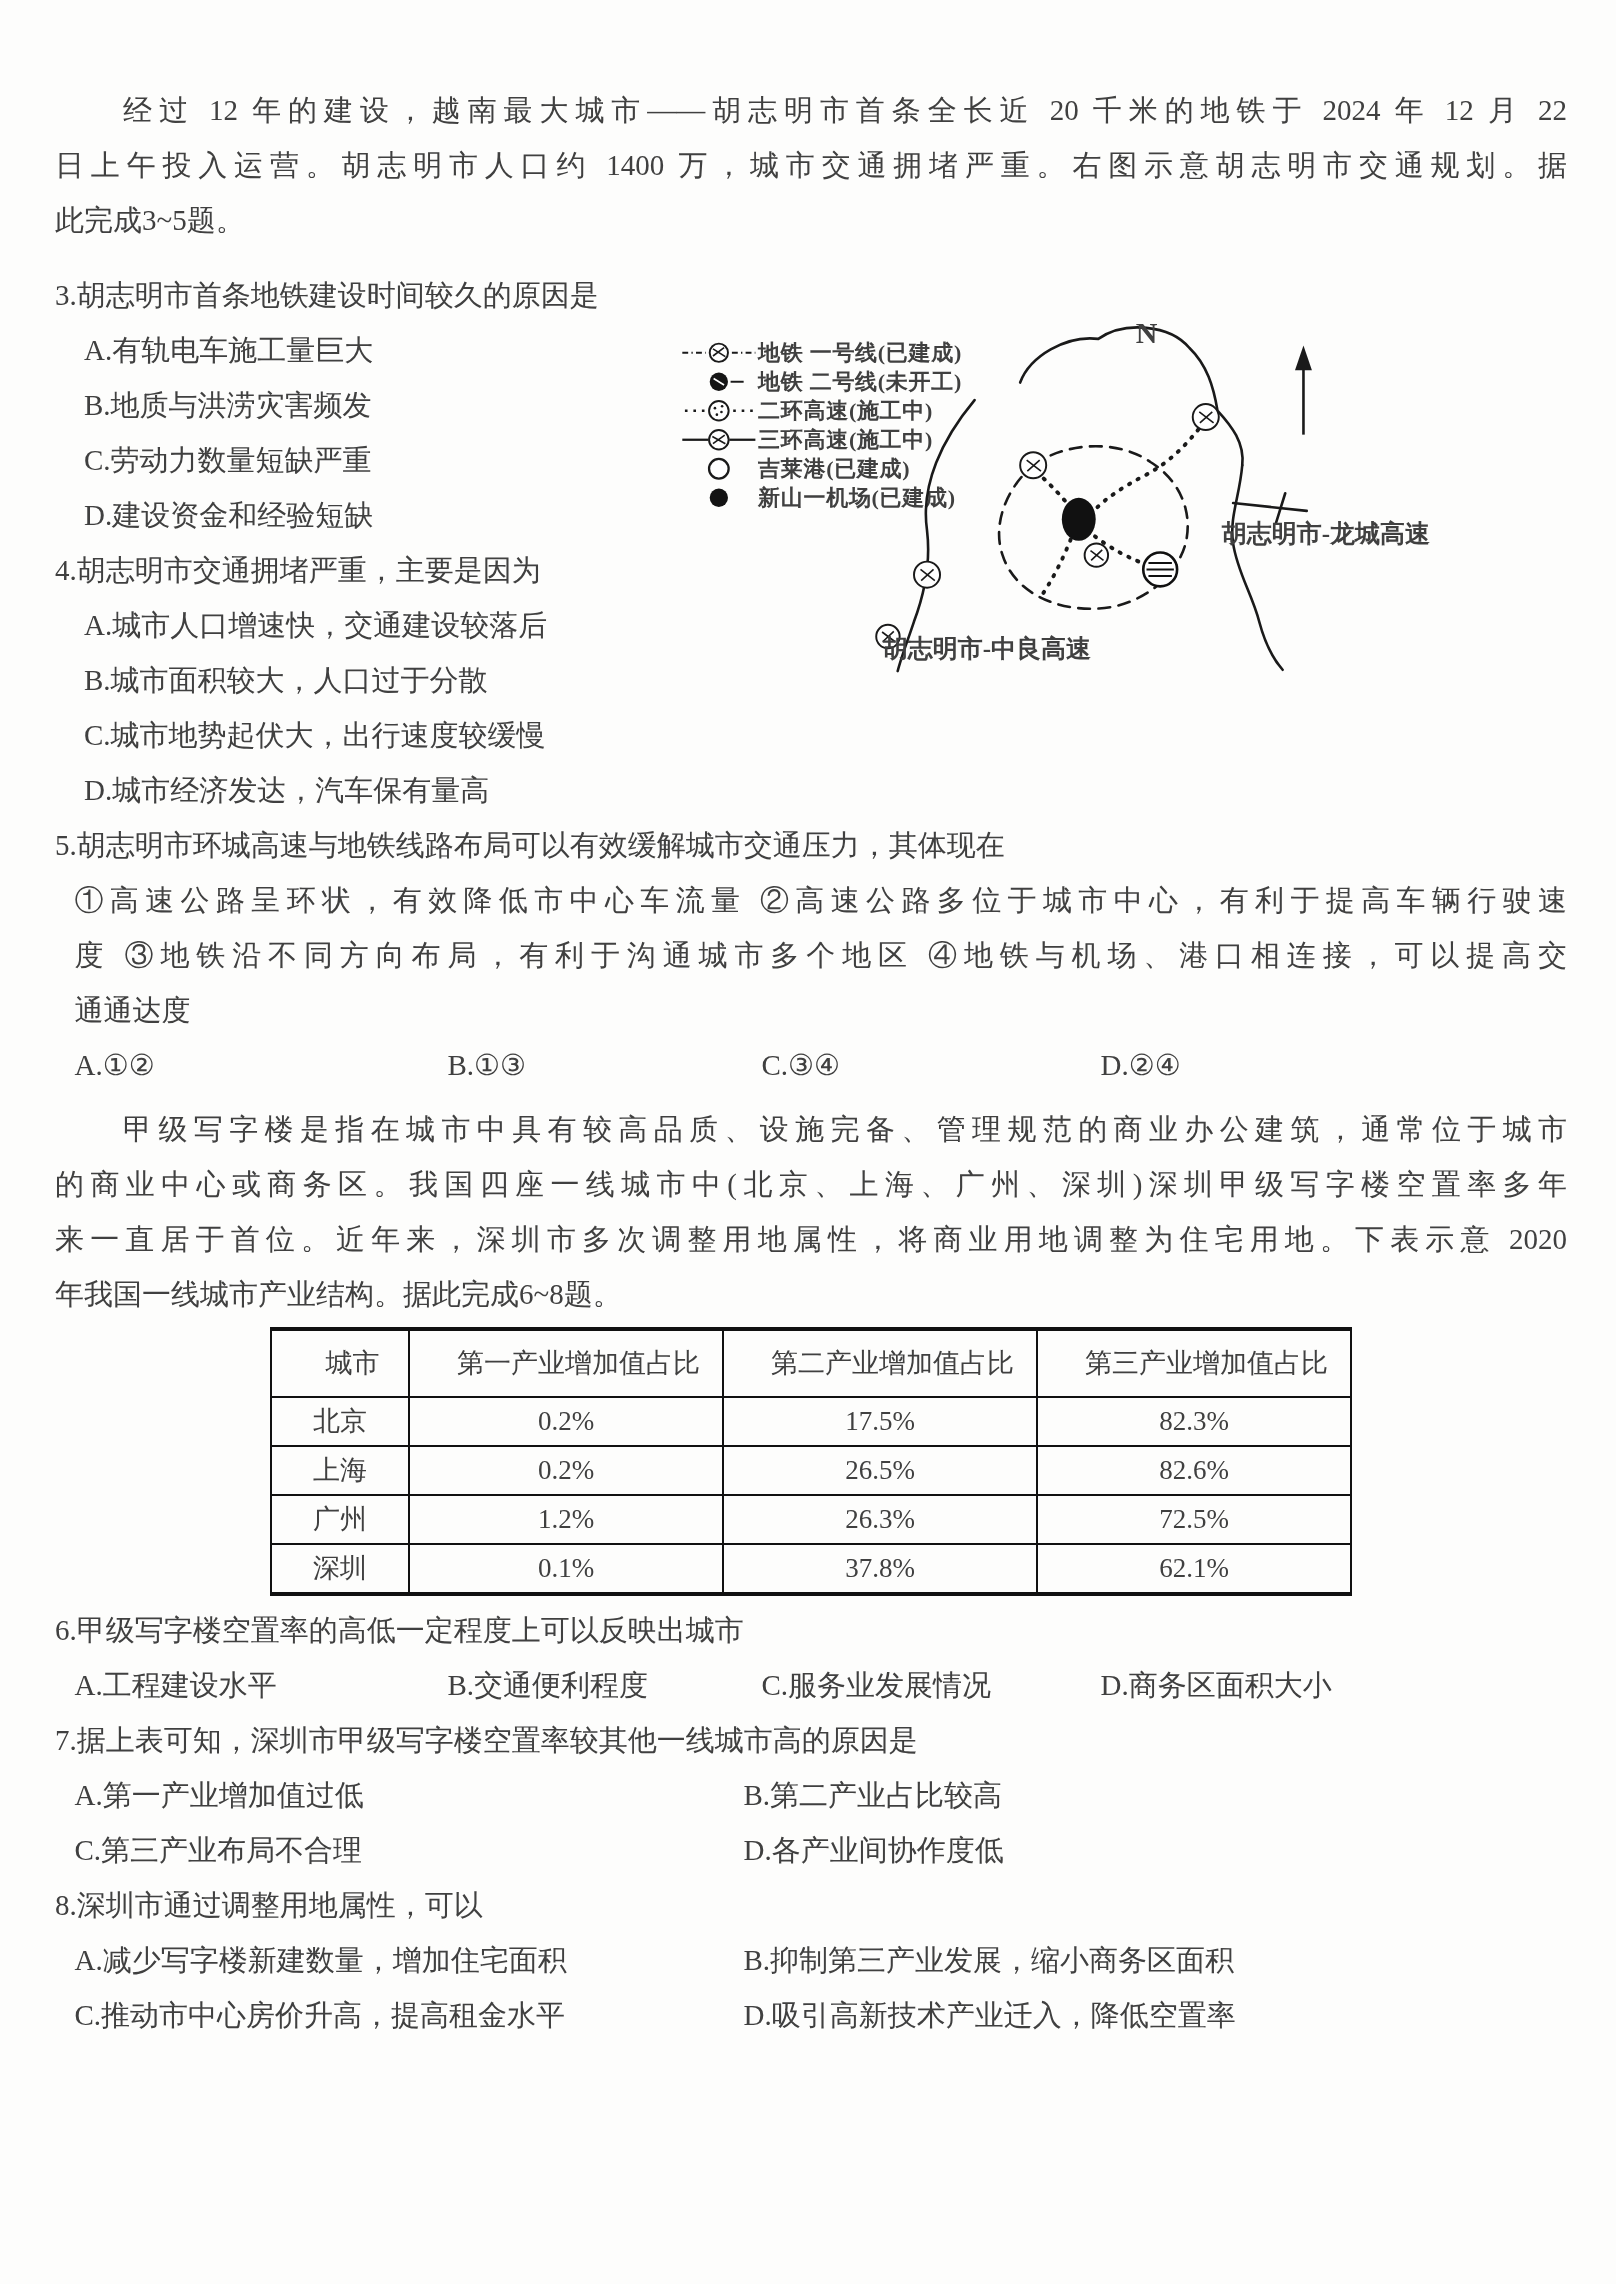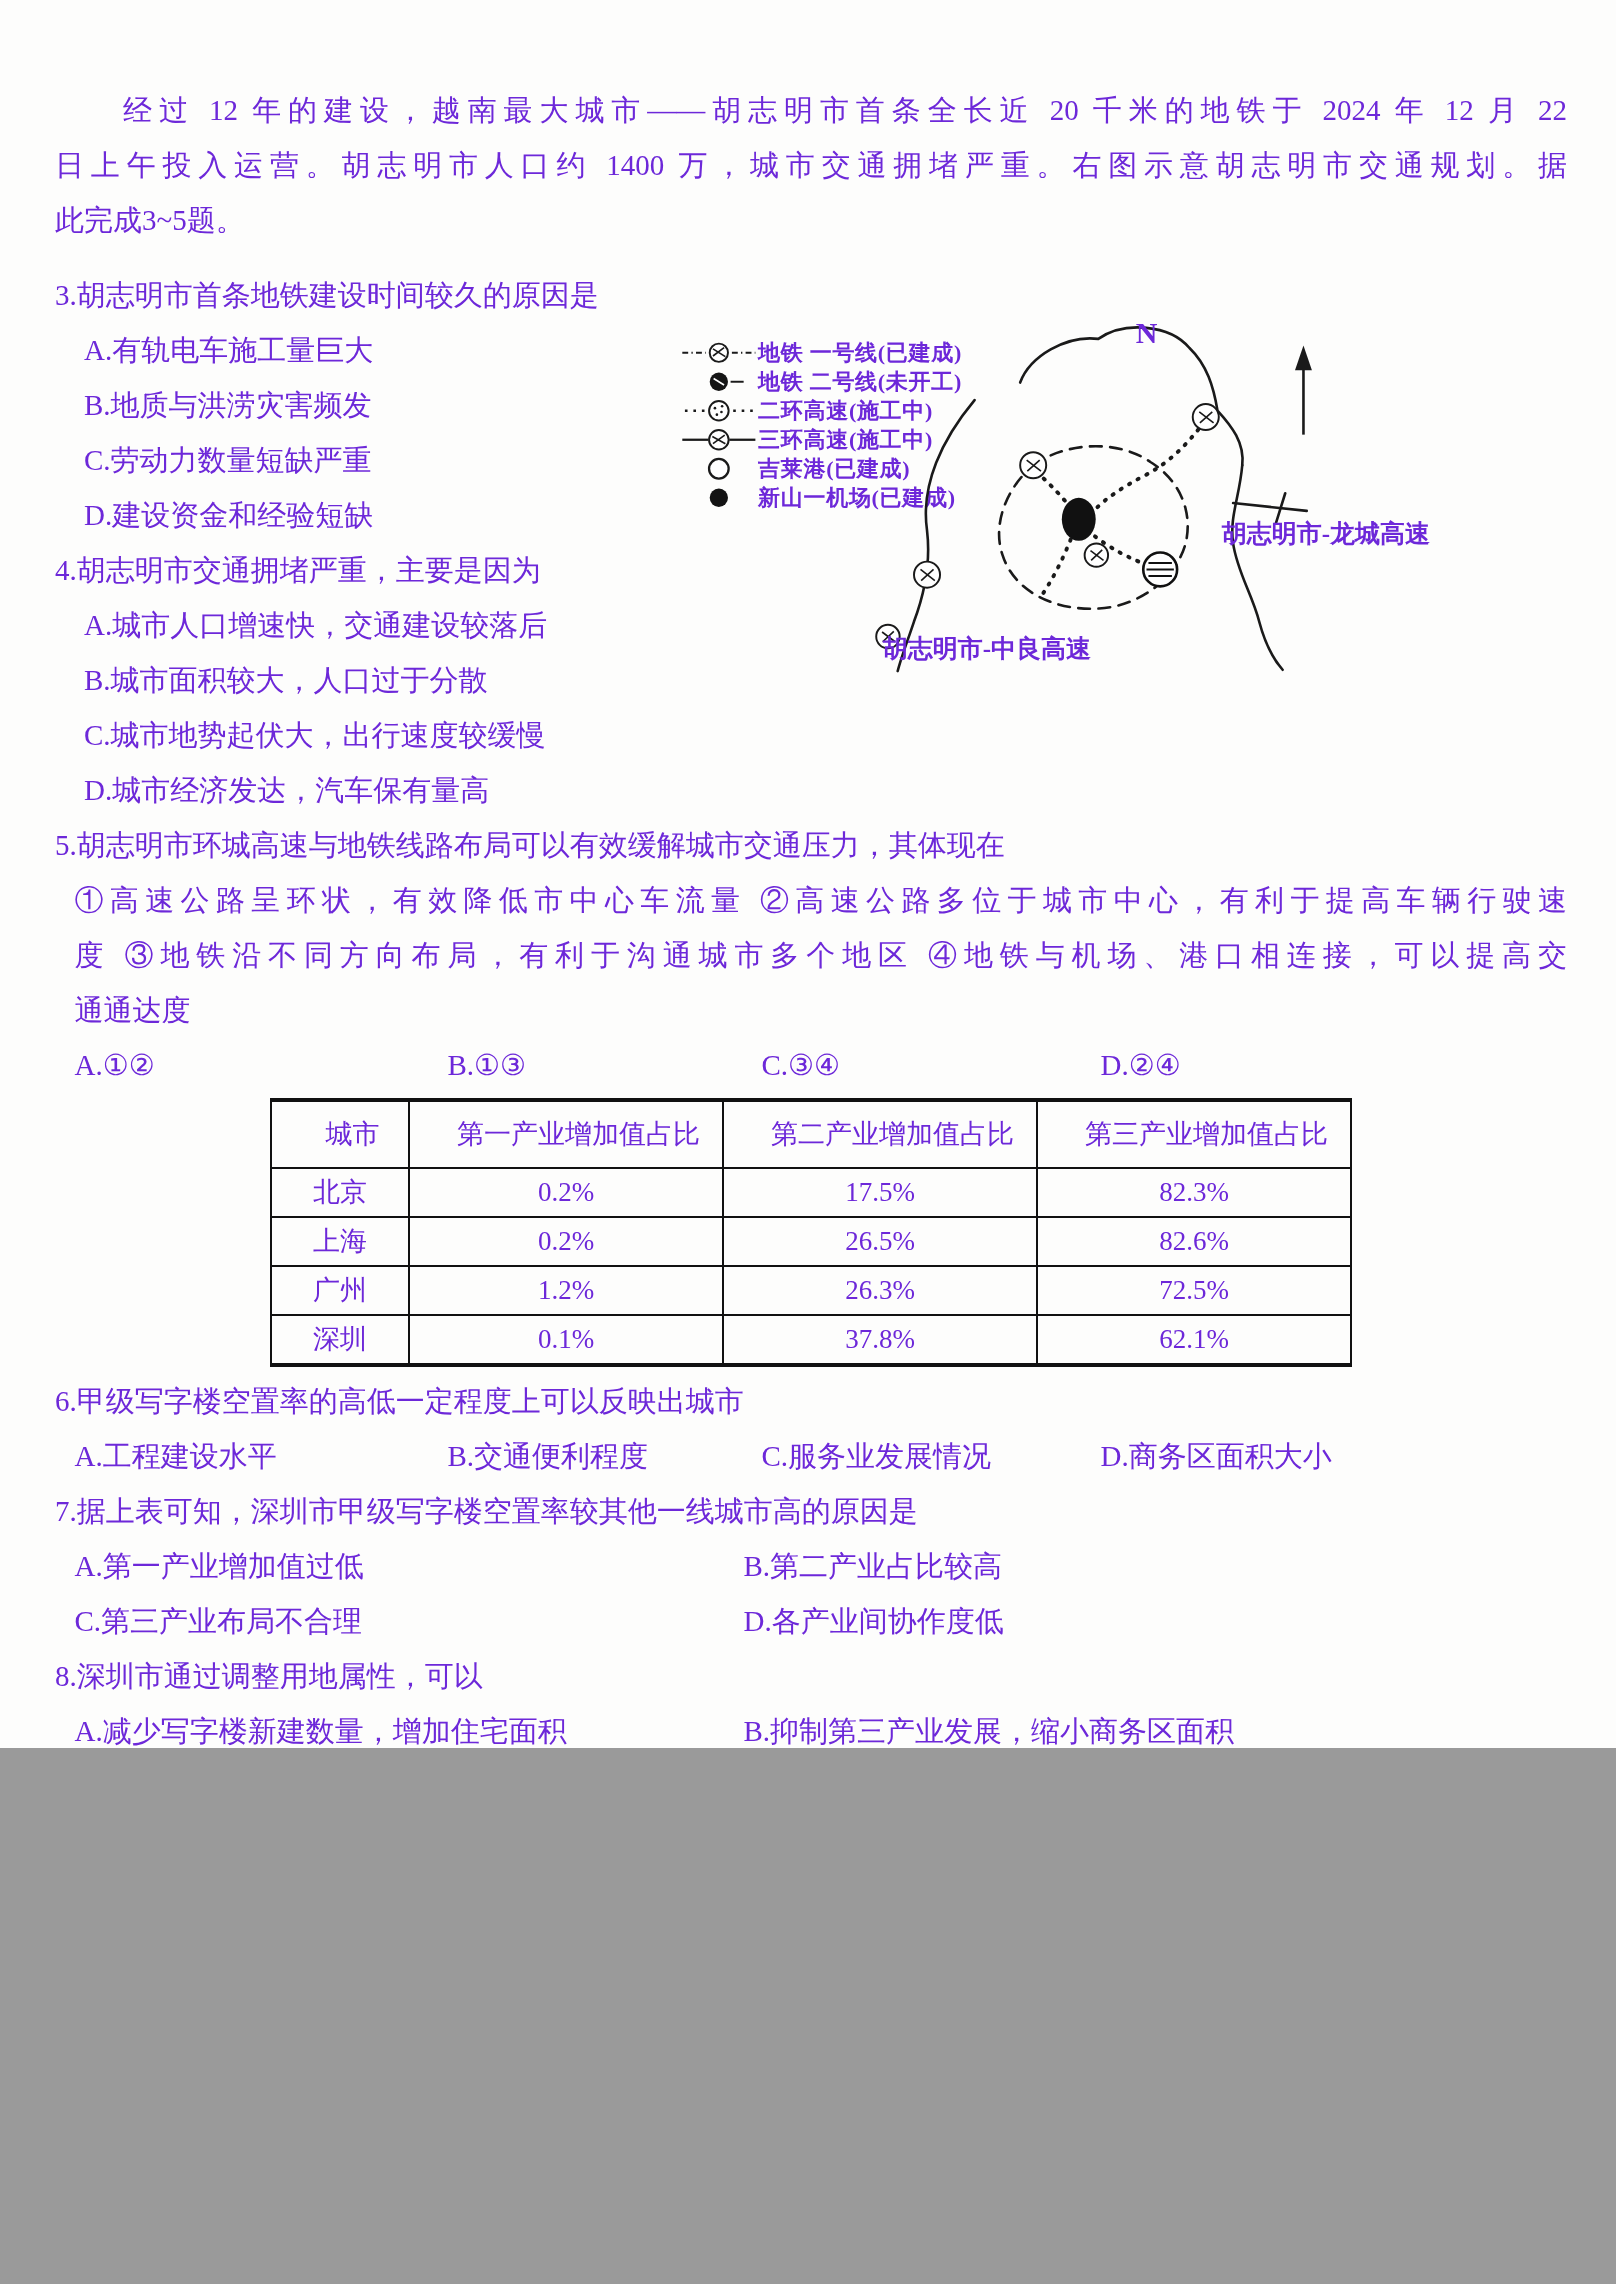--- a/index.html
+++ b/index.html
@@ -5,10 +5,10 @@
   html,body { margin:0; padding:0; background:#9a9a9a; }
   .page {
     position:relative;
-    width:1616px; height:1748px;
+    width:1616px; height:2284px;
     margin:0 auto;
     background:#fdfdfc;
-    color:#6d28d9;
+    color:#404040;
     font-family:"Liberation Serif","DejaVu Serif",serif;
     font-size:29px;
     box-sizing:border-box;

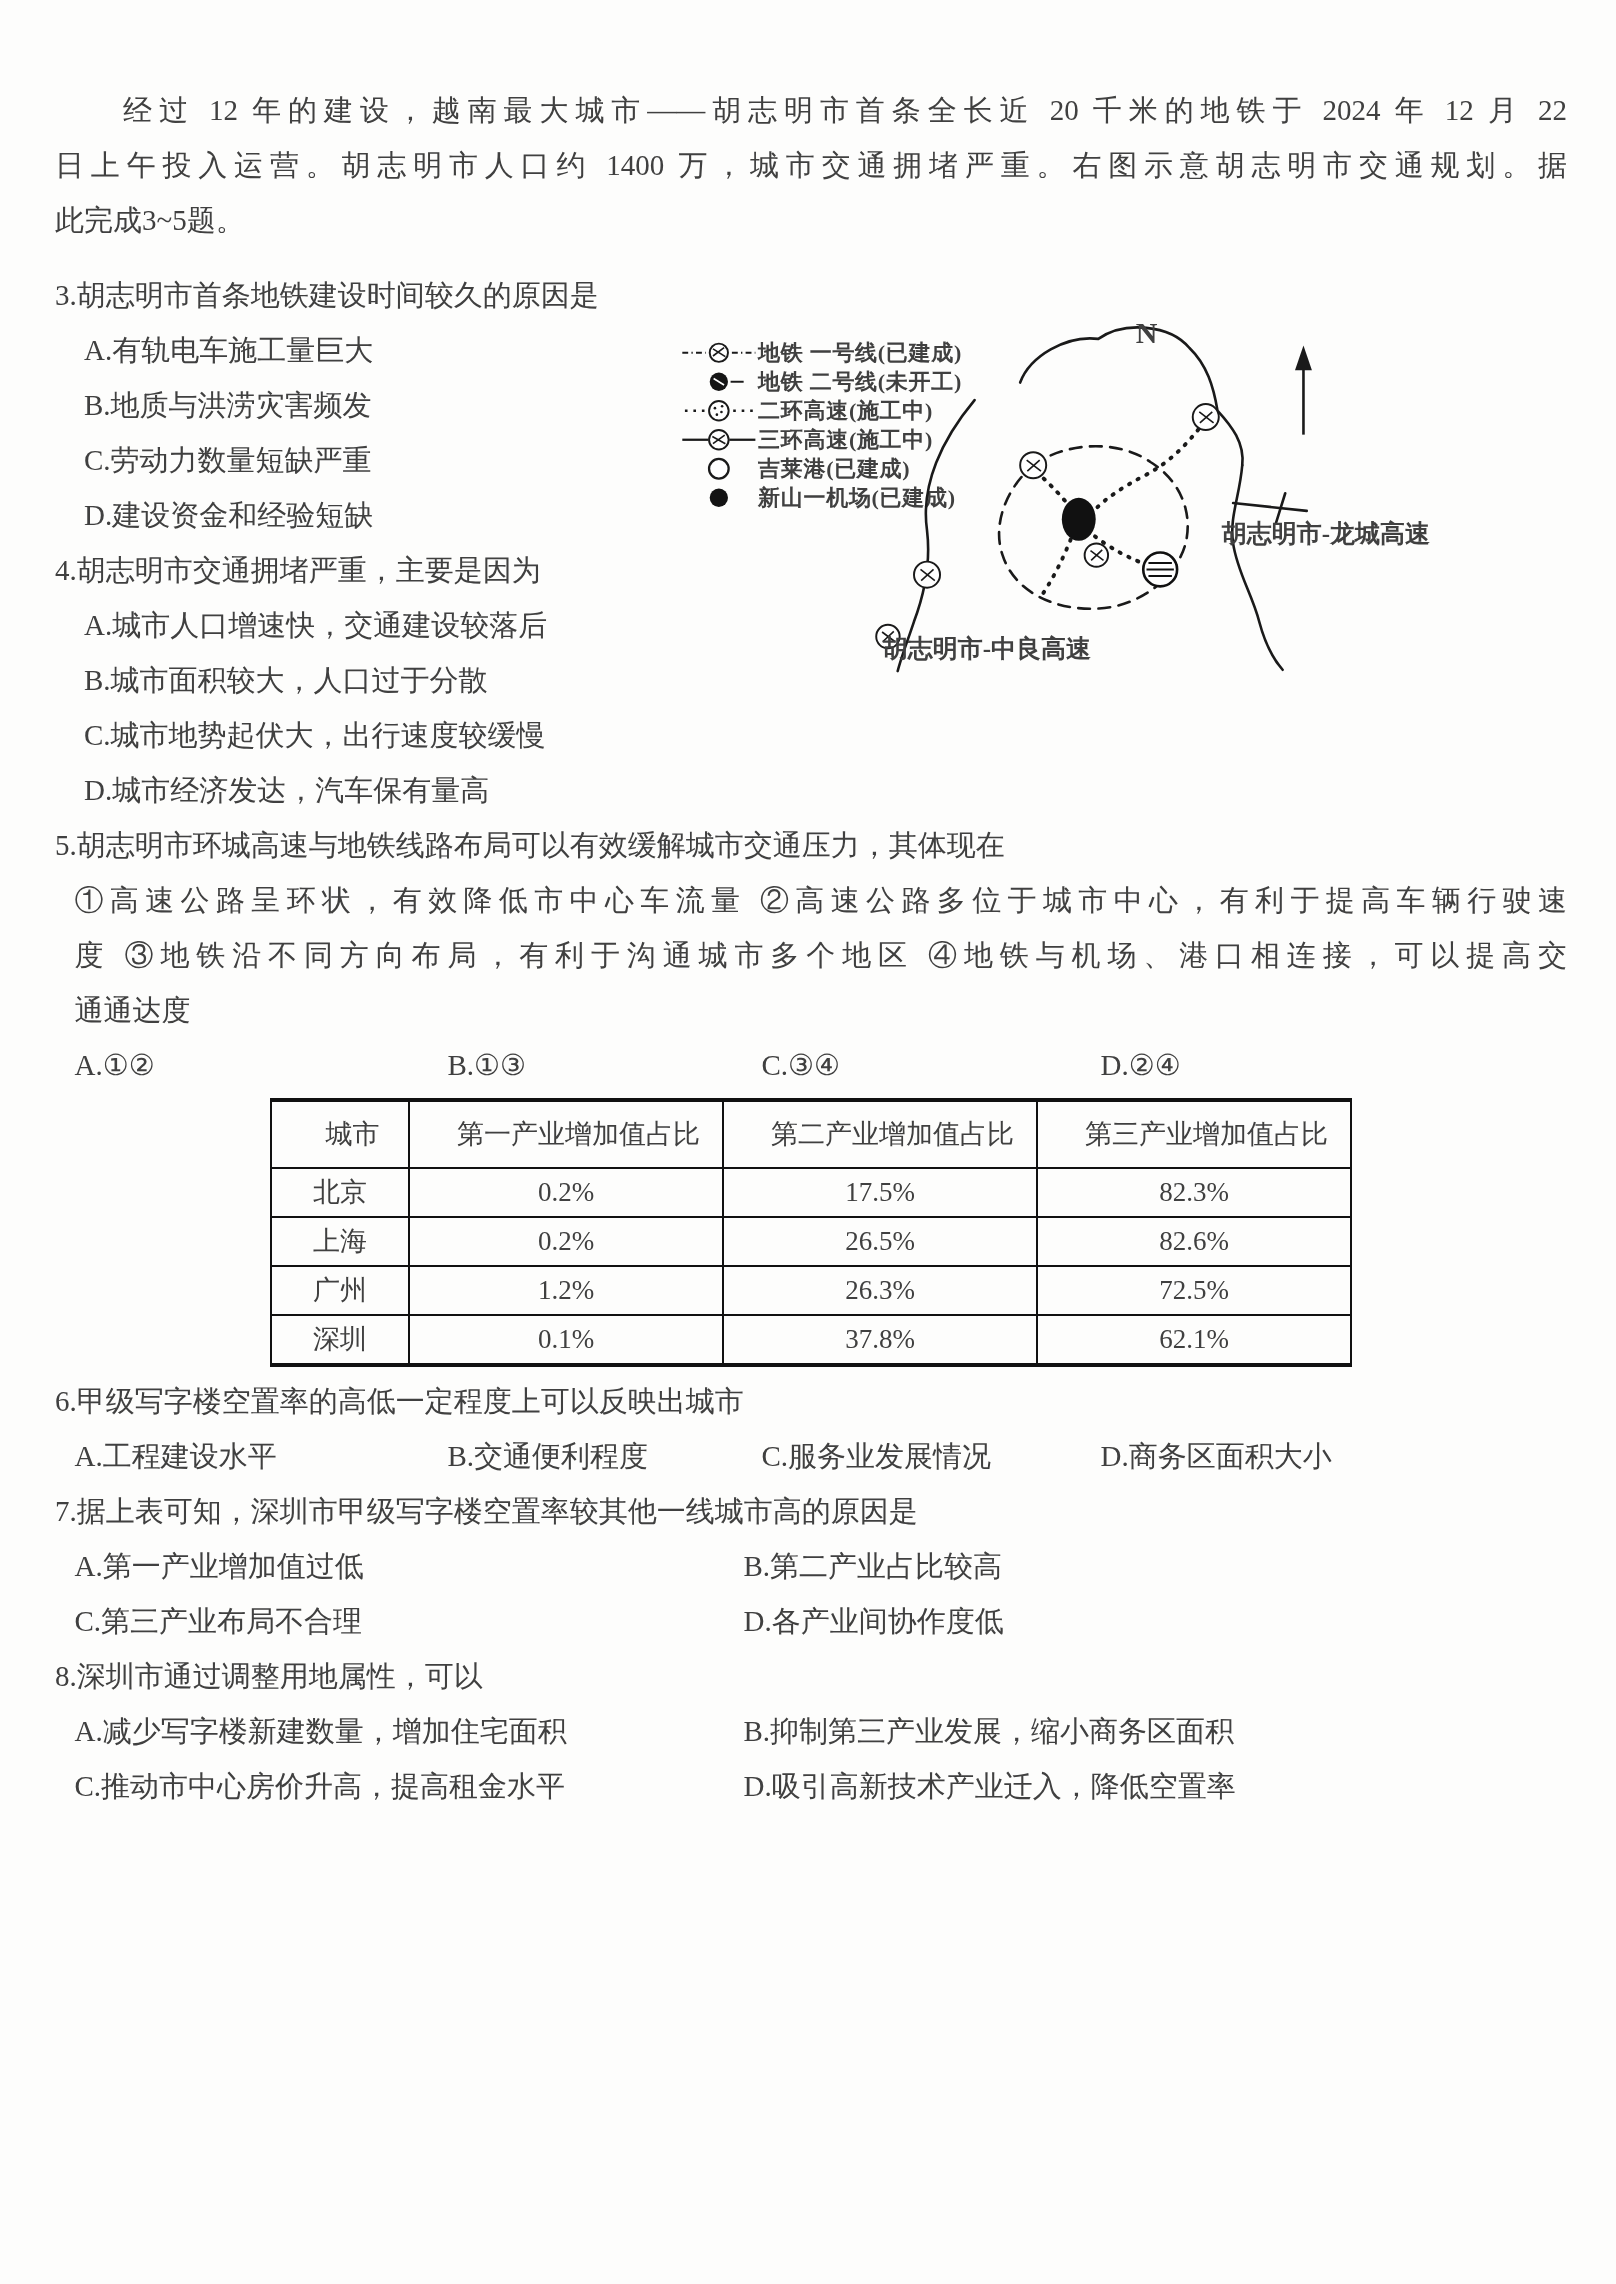--- a/index.html
+++ b/index.html
@@ -209,6 +209,12 @@
     </div>
   </div>
 
+  <div class="para intro2">
+    <div class="ln fill ind">甲级写字楼是指在城市中具有较高品质、设施完备、管理规范的商业办公建筑，通常位于城市</div>
+    <div class="ln fill">的商业中心或商务区。我国四座一线城市中(北京、上海、广州、深圳)深圳甲级写字楼空置率多年</div>
+    <div class="ln fill">来一直居于首位。近年来，深圳市多次调整用地属性，将商业用地调整为住宅用地。下表示意 2020</div>
+    <div class="ln">年我国一线城市产业结构。据此完成6~8题。</div>
+  </div>
 
   <table class="ind-table">
     <colgroup>

